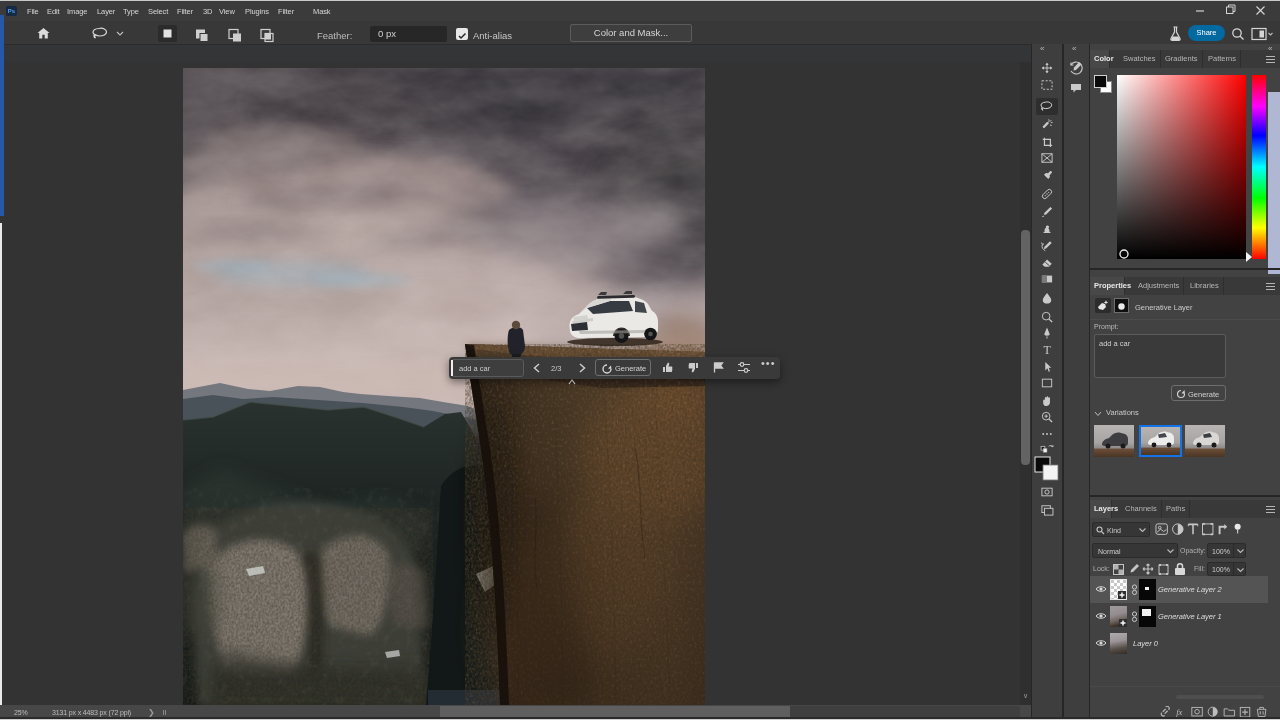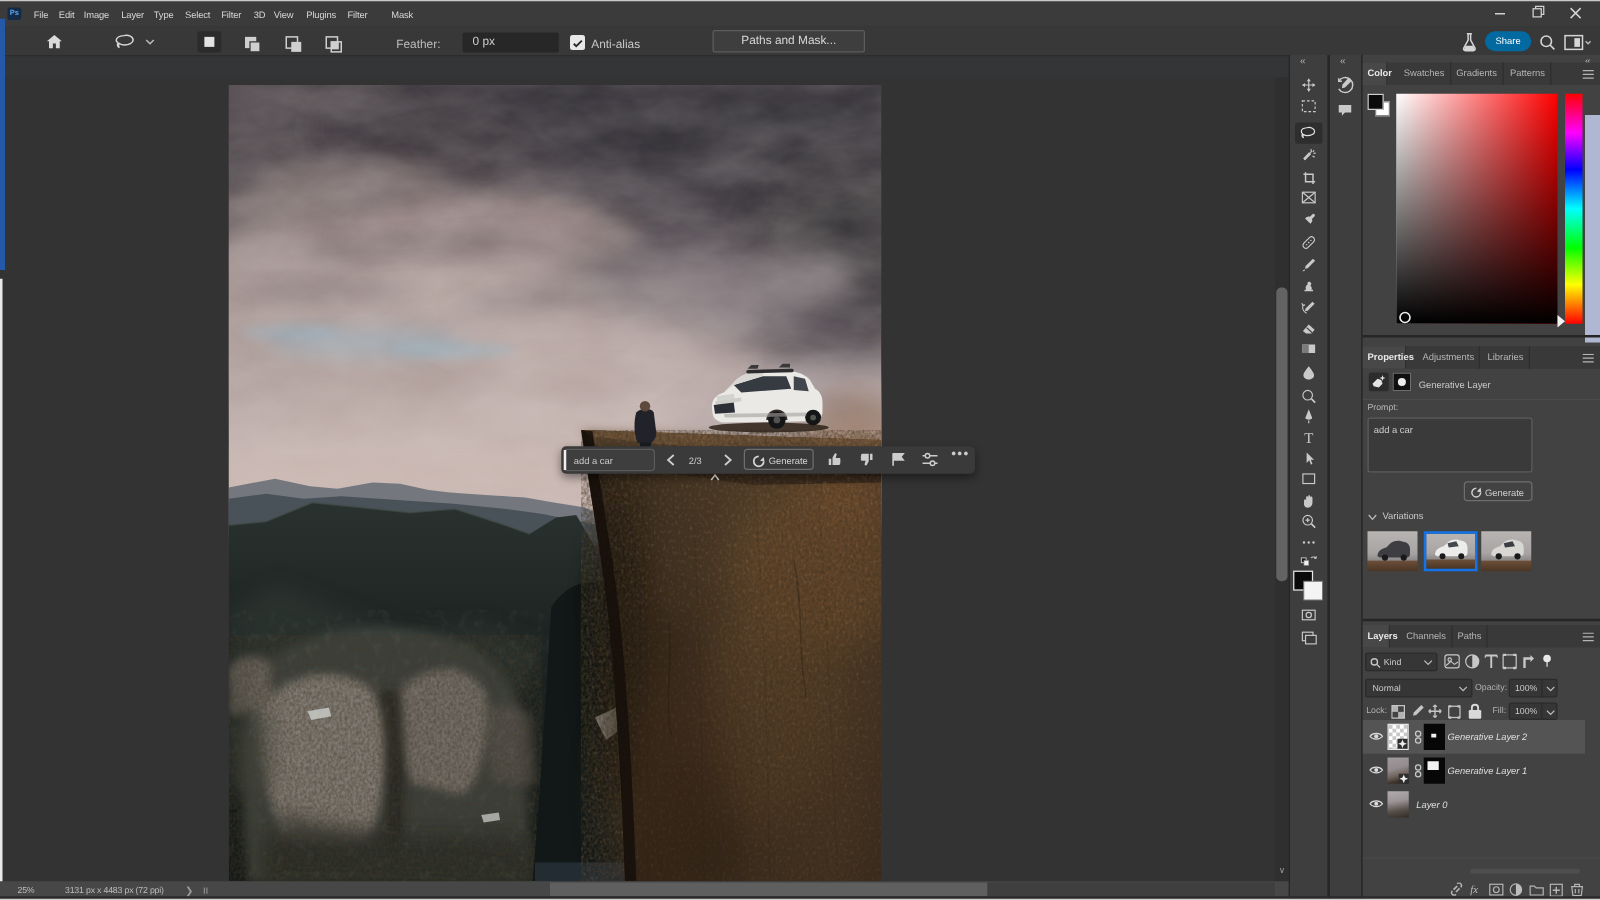--- a/index.html
+++ b/index.html
@@ -314,7 +314,7 @@
           <path d="M3 6 L5 8 L9.5 3.5" fill="none" stroke="#2a2a2a" stroke-width="1.5"></path>
         </svg></div>
     <span class="lbl" style="left:473px;top:9px;font-size:9.5px;color:#c8c8c8;">Anti-alias</span>
-    <div class="abs" style="left:570px;top:3px;width:122px;height:18px;background:#3e3e3e;border:1px solid #5c5c5c;border-radius:2px;color:#d6d6d6;font-size:9.5px;text-align:center;line-height:16px;">Paths and Mask...</div>
+    <div class="abs" style="left:570px;top:3px;width:122px;height:18px;background:#3e3e3e;border:1px solid #5c5c5c;border-radius:2px;color:#d6d6d6;font-size:9.5px;text-align:center;line-height:16px;">Color and Mask...</div>
     <svg class="abs" style="left:1168px;top:5px" width="15" height="16">
         <path d="M5.5 1 L9.5 1 M6.5 1 L6.5 6 L3 12.5 C2.5 13.7 3.2 14.5 4.3 14.5 L10.7 14.5 C11.8 14.5 12.5 13.7 12 12.5 L8.5 6 L8.5 1" fill="none" stroke="#d5d5d5" stroke-width="1.2"></path>
         <path d="M4.5 10.5 L10.5 10.5 L12 14 L3 14 Z" fill="#d5d5d5"></path>

